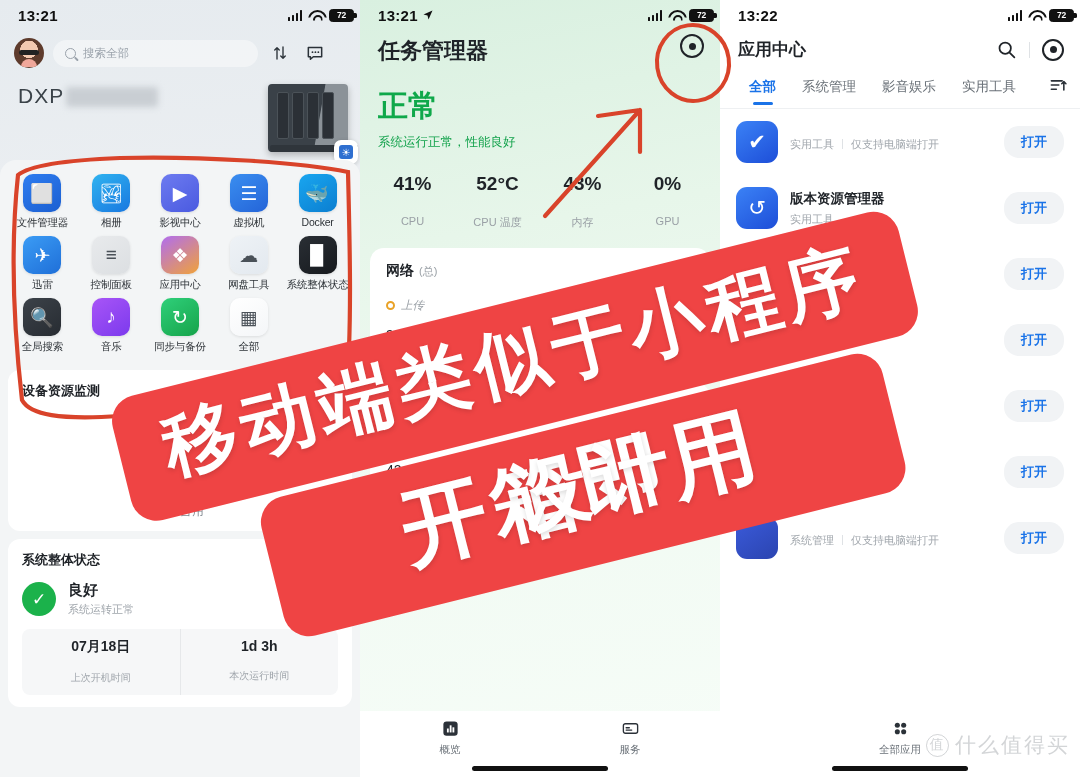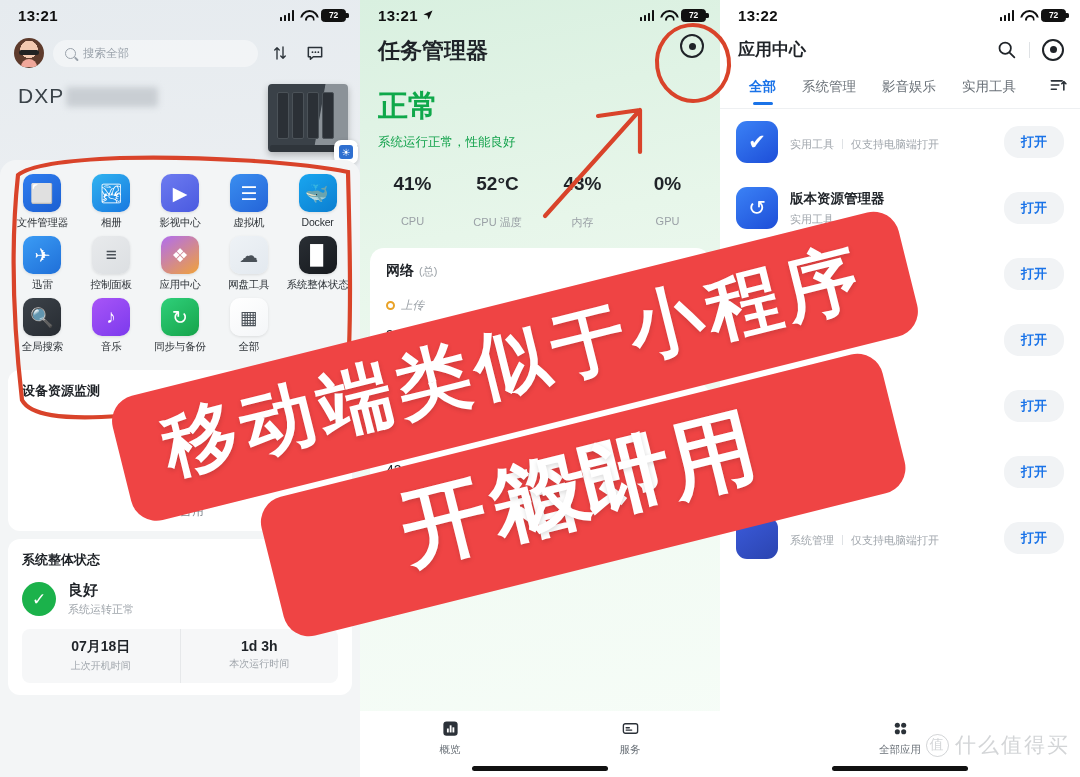--- a/index.html
+++ b/index.html
@@ -14,7 +14,7 @@
   
   .statusbar {
     height: 30px; display: flex; align-items: center;
-    justify-content: space-between; padding: 0 14px 0 18px;
+    justify-content: space-between; padding: 0 6px 0 18px;
     position: relative; z-index: 5;
   }
   .sb-time { font-size: 15px; font-weight: 700; color: #111; letter-spacing: .3px; }

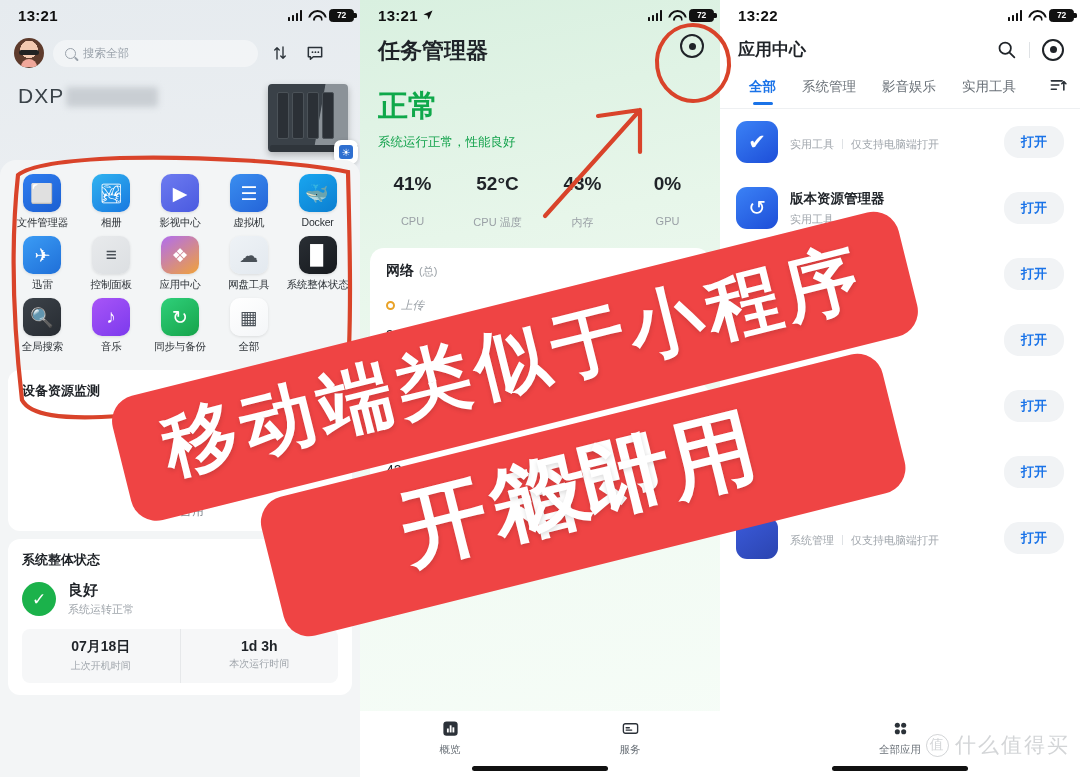--- a/index.html
+++ b/index.html
@@ -104,7 +104,7 @@
   .two > div { flex:1; text-align:center; padding:9px 0 10px; }
   .two > div + div { border-left:1px solid #e6e8ea; }
   .two b { display:block; font-size:14px; font-weight:600; color:#1f2328; }
-  .two span { display:block; font-size:10px; color:#a0a6ac; margin-top:3px; }
+  .two span { display:block; font-size:10px; color:#a0a6ac; margin-top:15px; }
 
   
   .p2 { background: linear-gradient(170deg,#d9f0e0 0%,#e7f6ea 30%,#f0faf2 58%,#f7fdf8 100%); }

